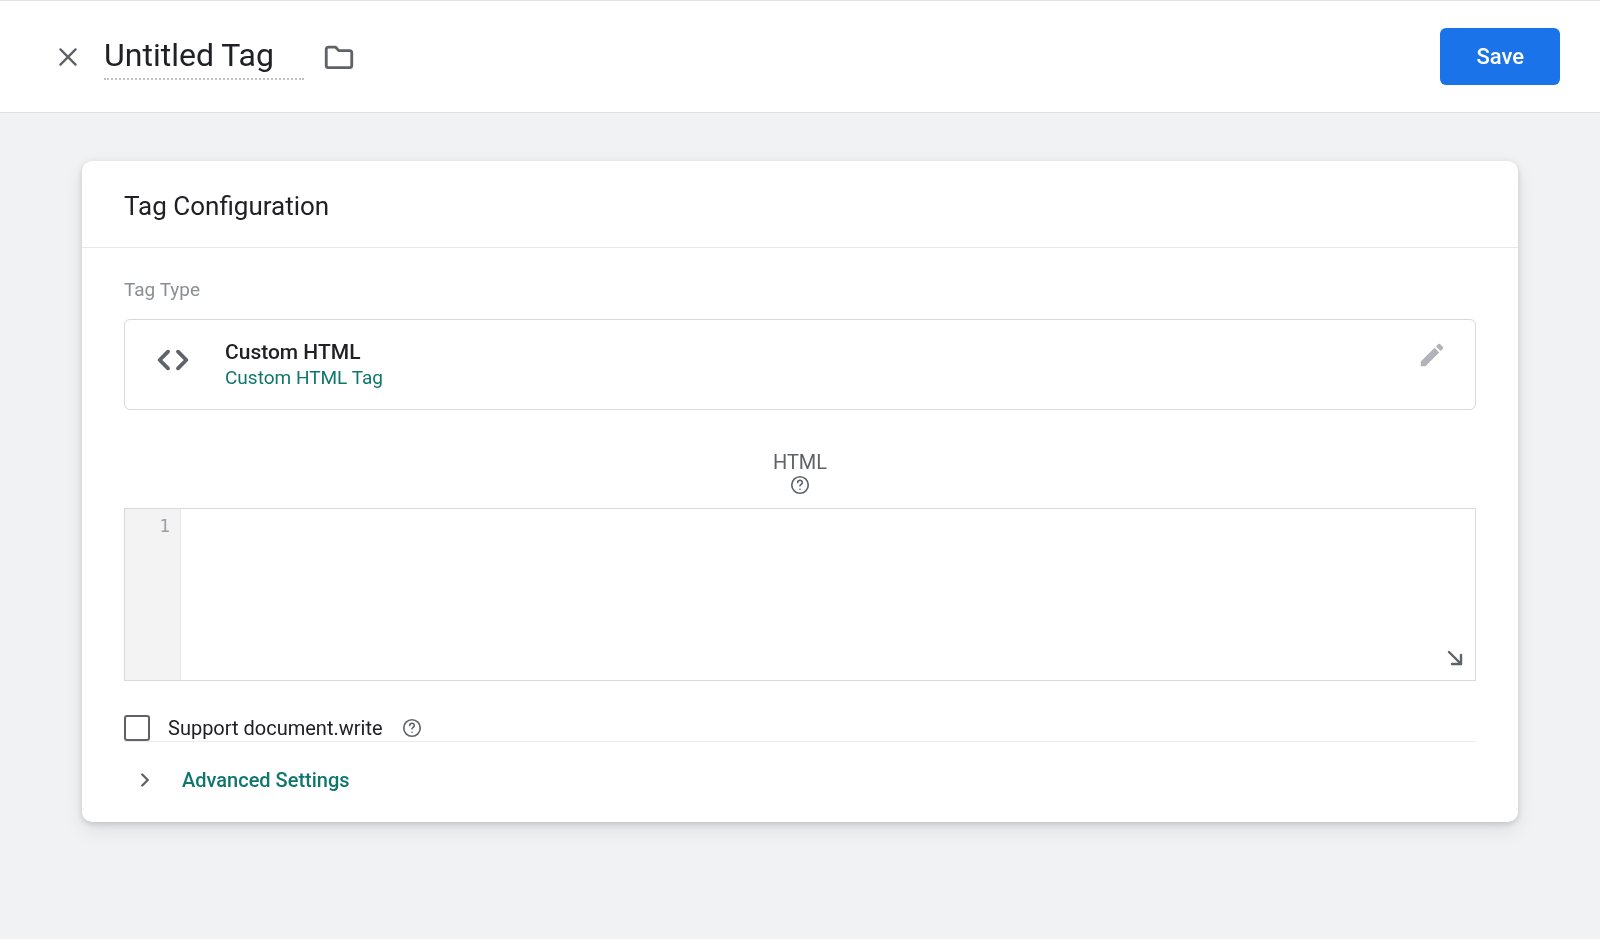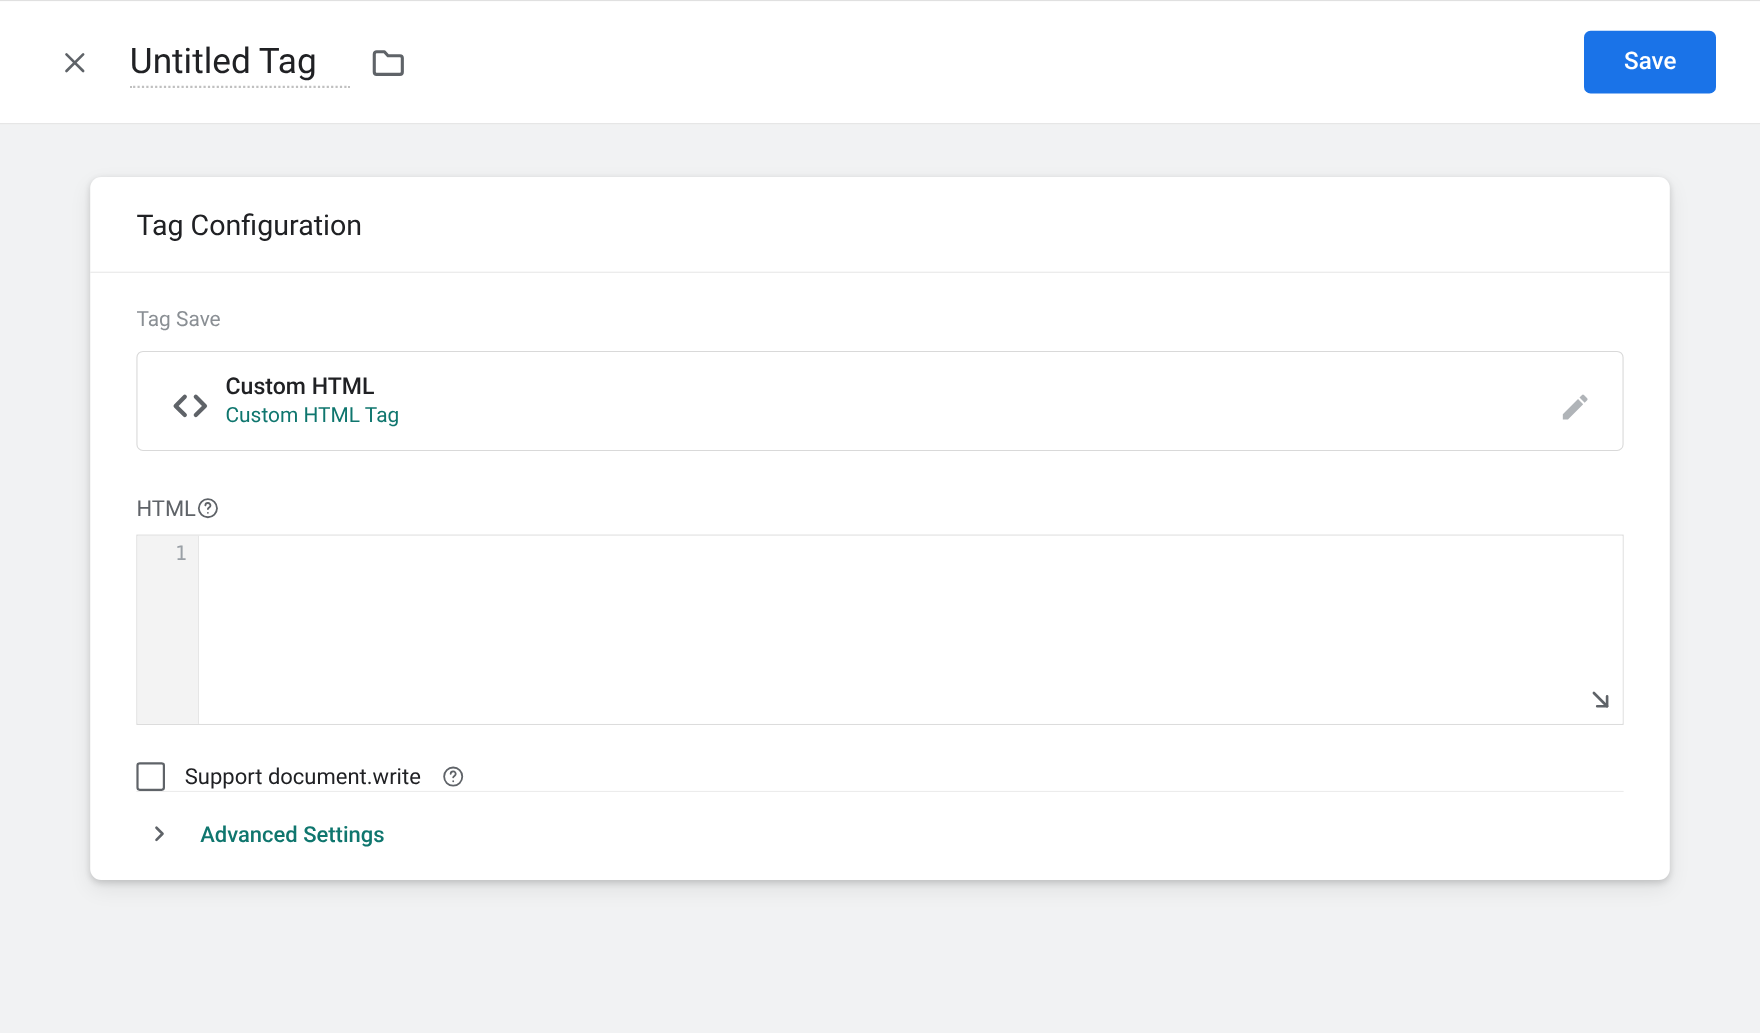--- a/index.html
+++ b/index.html
@@ -38,7 +38,7 @@
     }
     .close-btn svg { width: 26px; height: 26px; }
     .title-wrap {
-      margin-left: 30px;
+      margin-left: 16px;
       display: flex;
       align-items: center;
       gap: 18px;

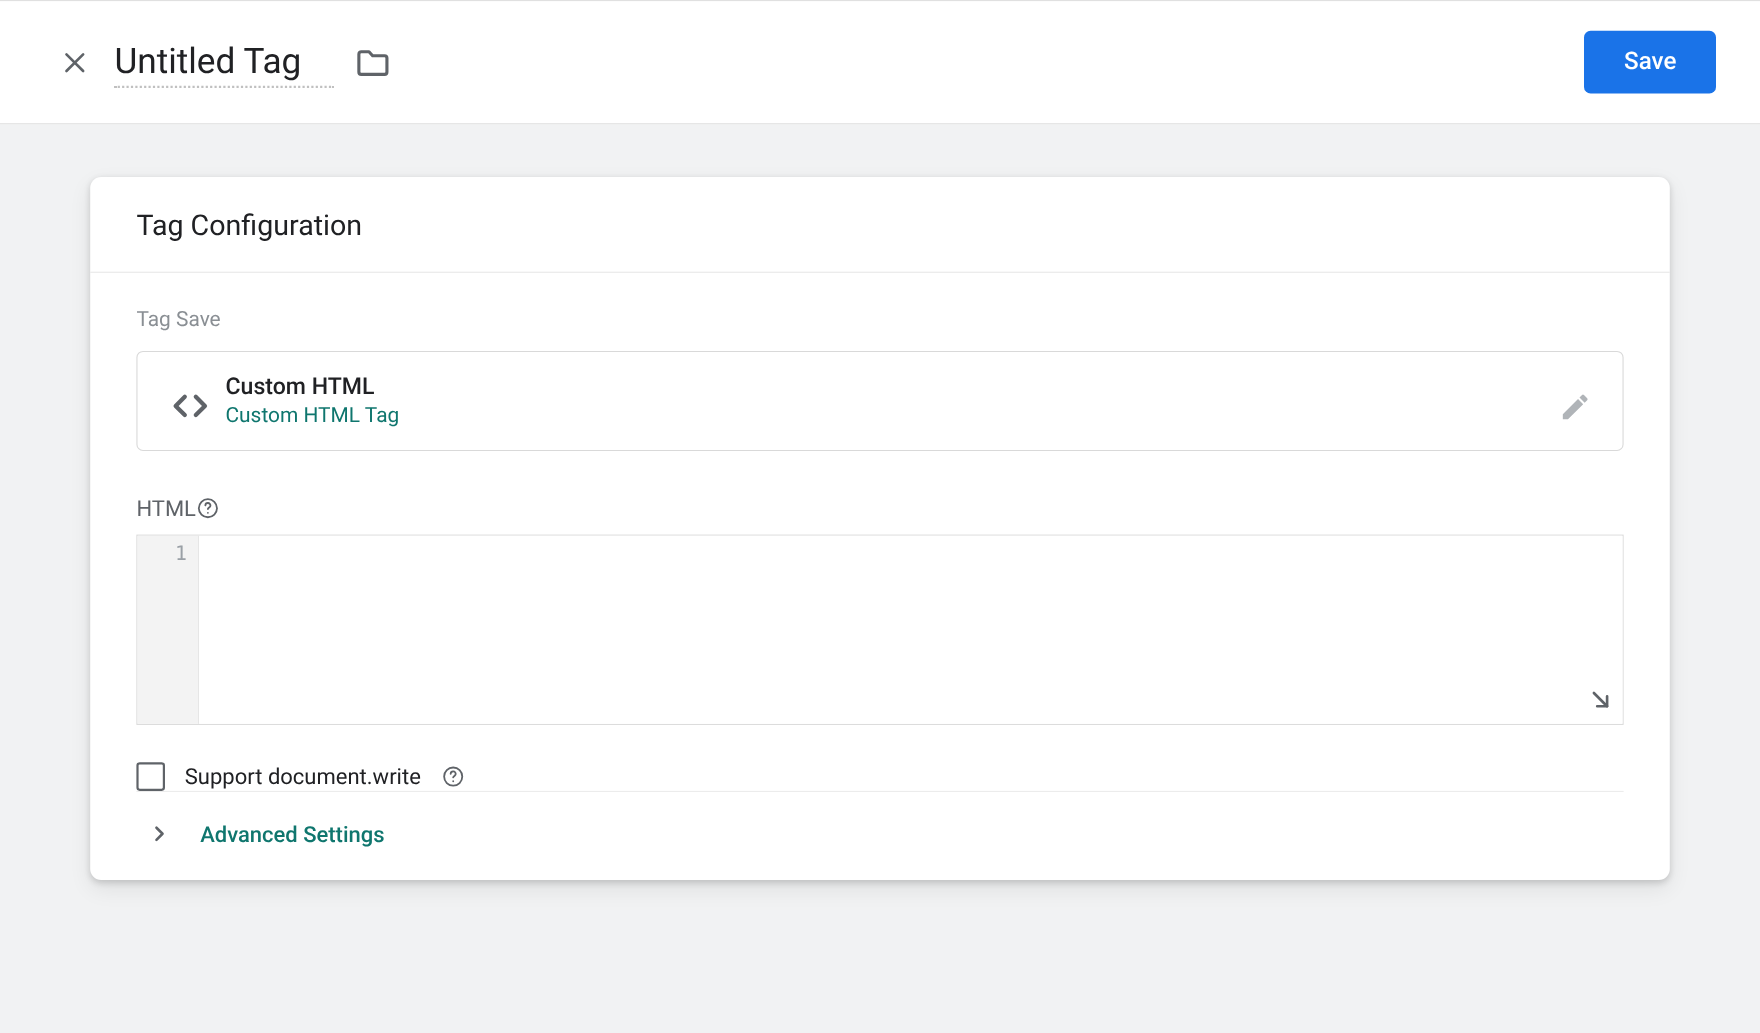--- a/index.html
+++ b/index.html
@@ -250,7 +250,7 @@
     </div>
     <div class="card-body">
 
-      <div class="section-label">Tag Save</div>
+      <div class="section-label">Tag Type</div>
 
       <div class="tagtype-box">
         <span class="tagtype-icon">

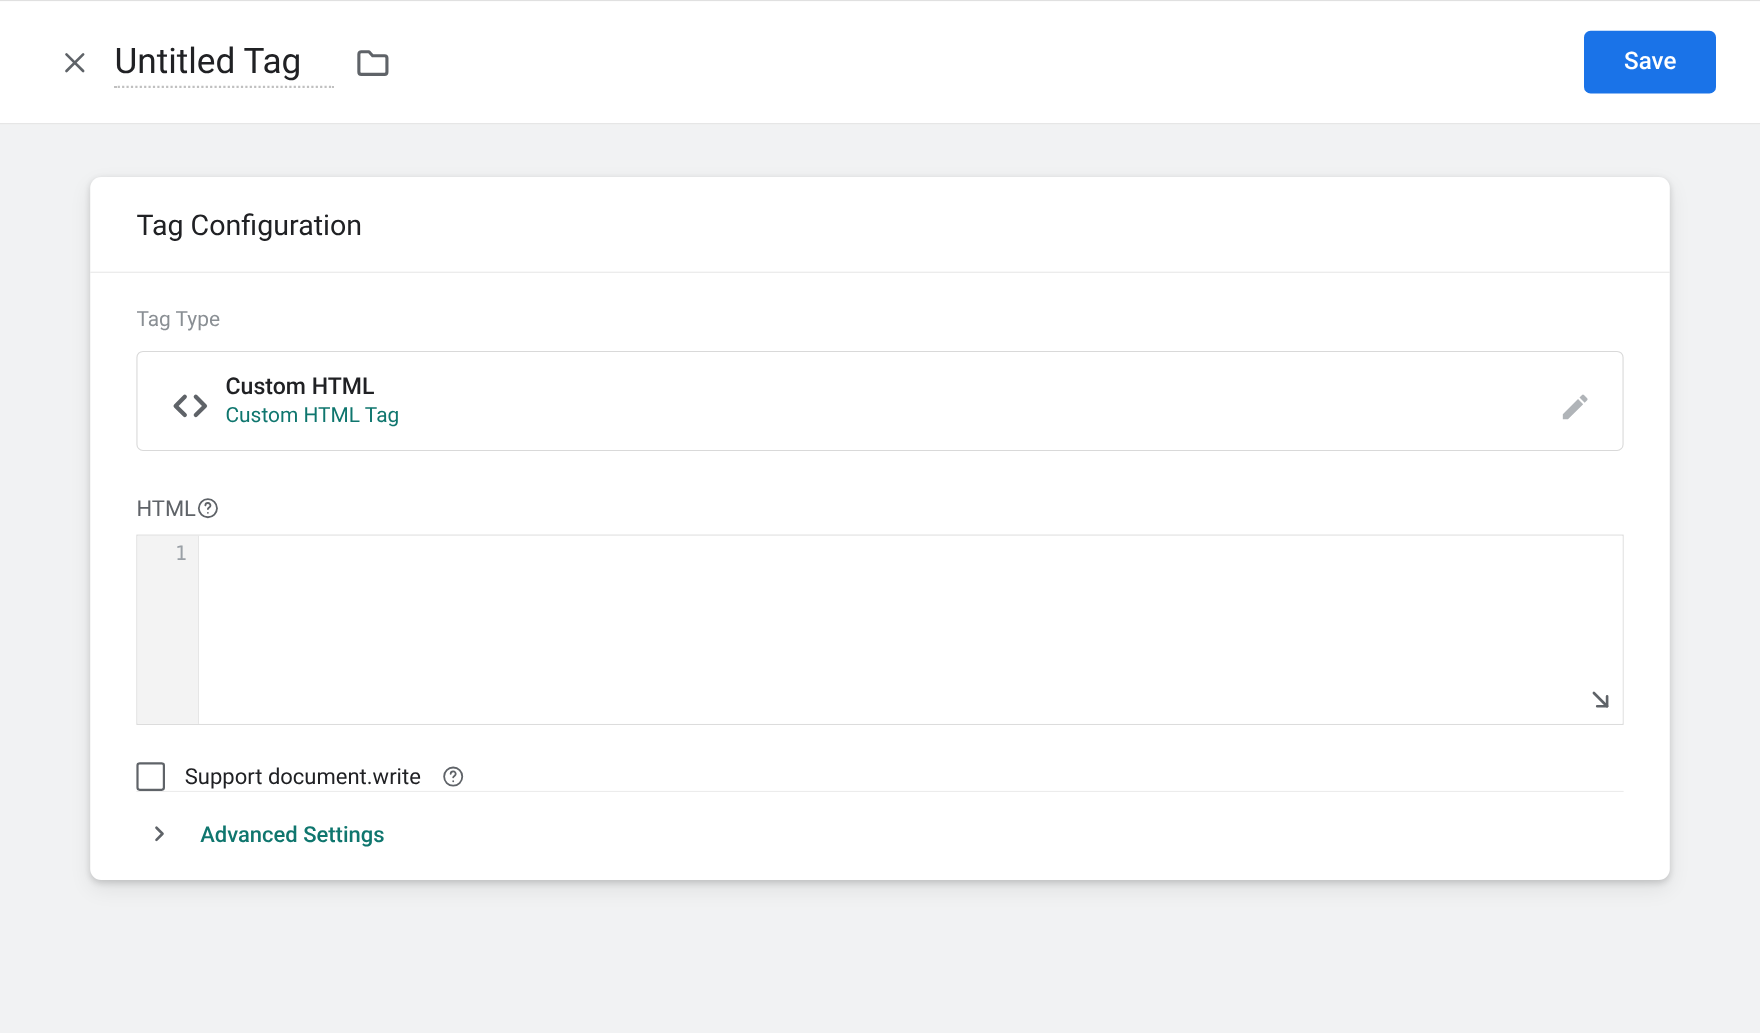--- a/index.html
+++ b/index.html
@@ -106,9 +106,9 @@
       border: 1px solid #d9d9d9;
       border-radius: 6px;
       display: flex;
-      align-items: flex-end;
+      align-items: flex-start;
       padding: 20px 28px;
-      gap: 12px;
+      gap: 32px;
       cursor: pointer;
     }
     .tagtype-icon {

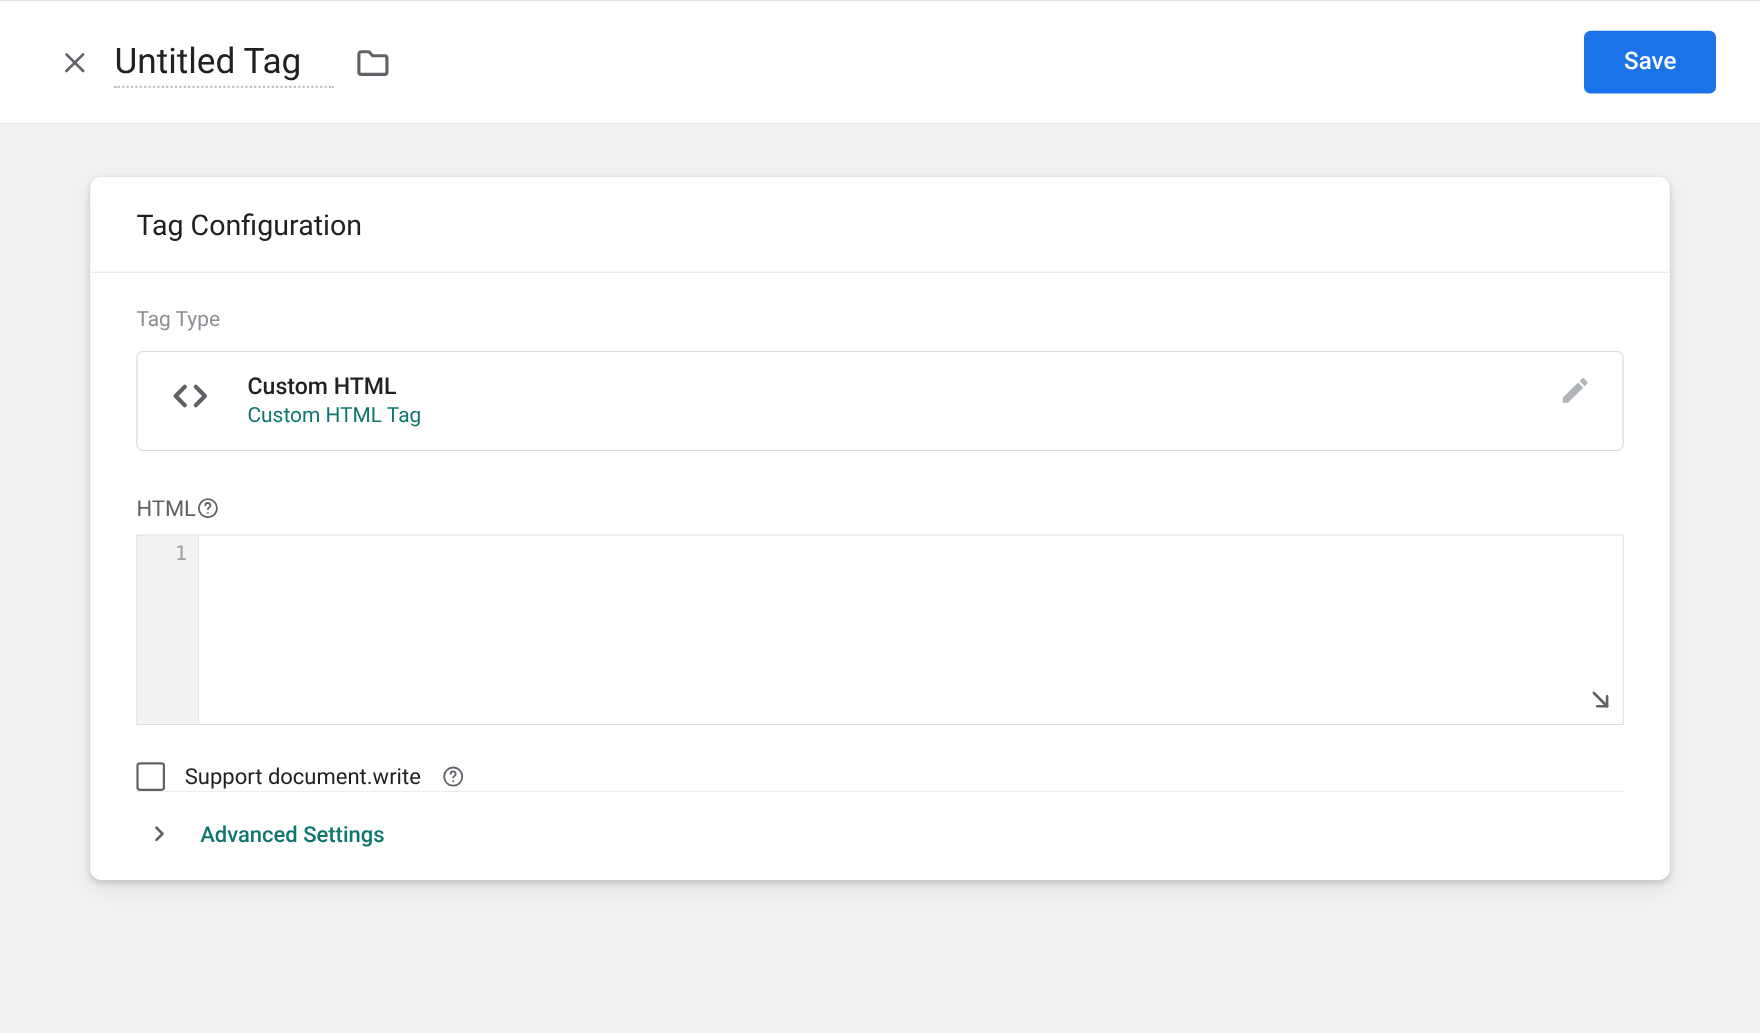--- a/index.html
+++ b/index.html
@@ -138,6 +138,7 @@
       align-items: center;
       margin-top: 40px;
       margin-bottom: 12px;
+      flex-direction: column;
     }
     .html-label {
       font-size: 20px;

